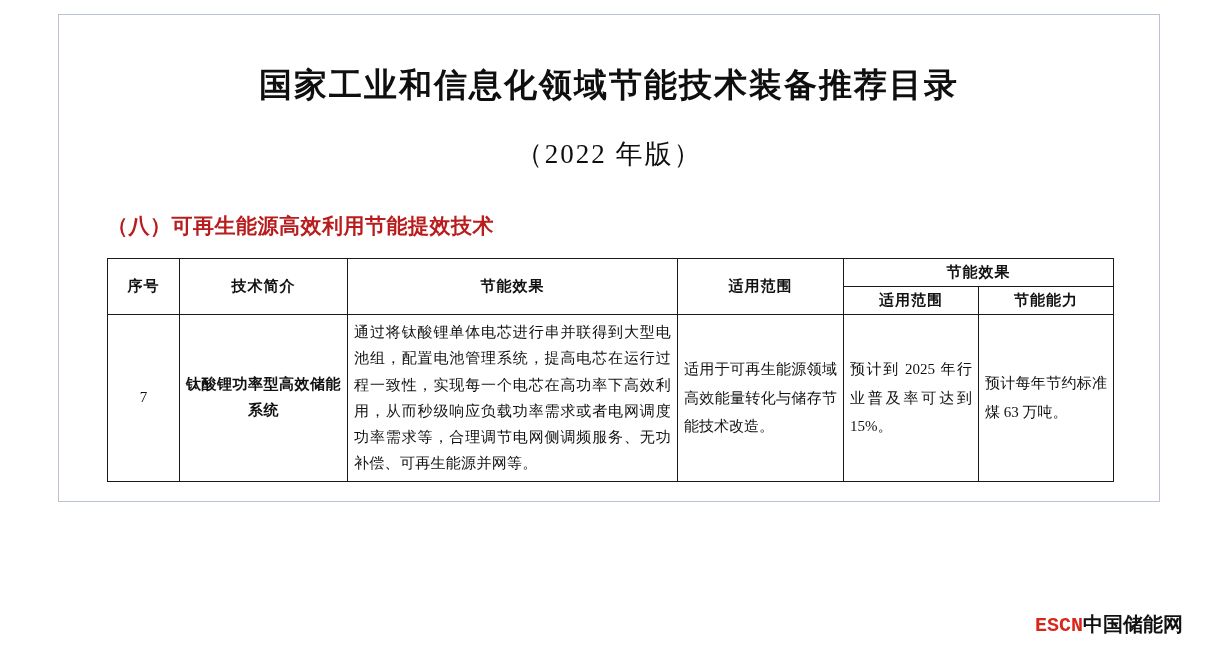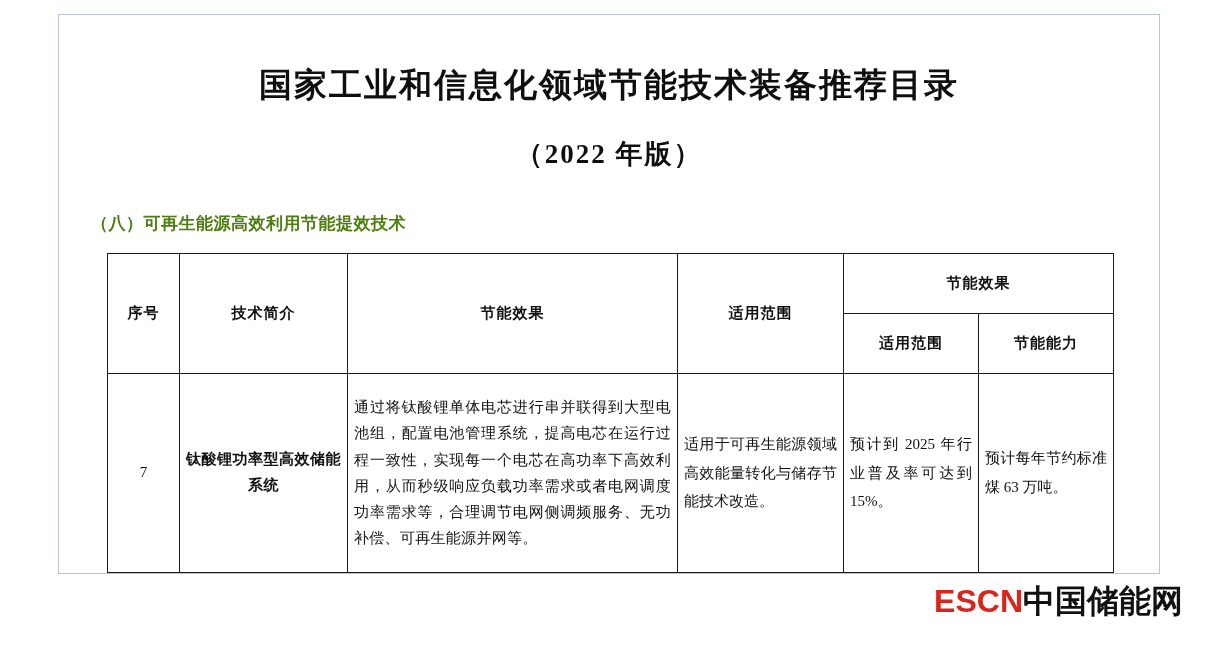--- a/index.html
+++ b/index.html
@@ -19,7 +19,7 @@
     left: 58px;
     top: 14px;
     width: 1102px;
-    height: 560px;
+    height: 488px;
     border: 1px solid #b9c4d2;
     background: #ffffff;
     box-sizing: border-box;

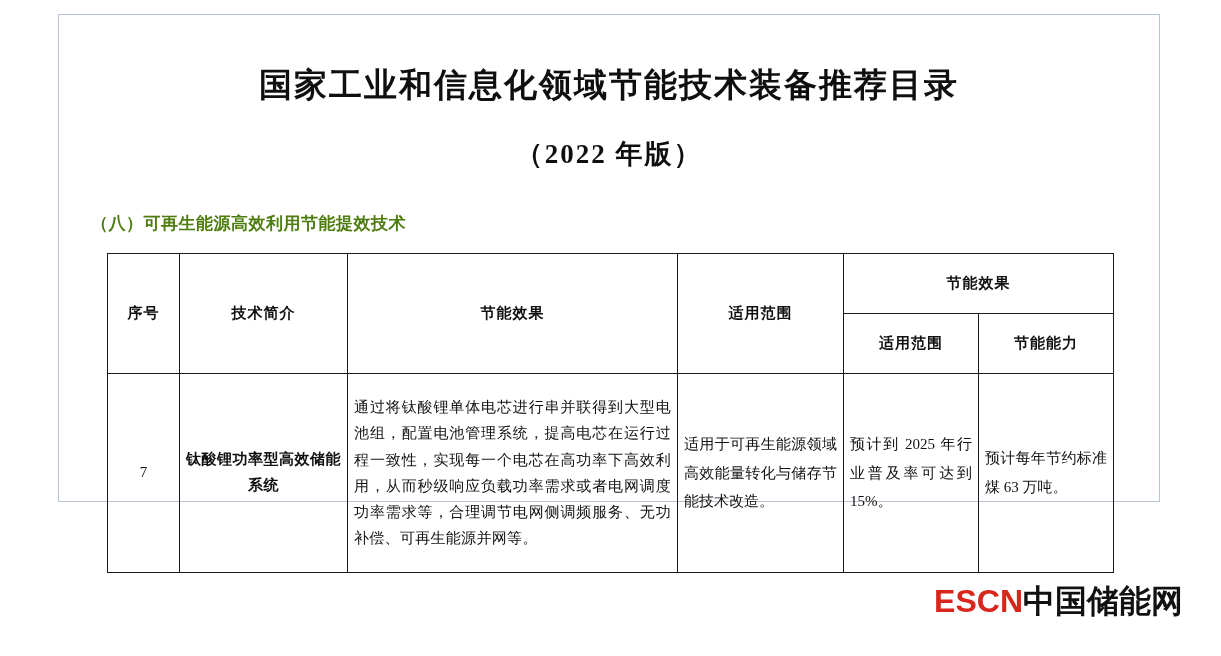--- a/index.html
+++ b/index.html
@@ -36,7 +36,7 @@
   .doc-subtitle {
     text-align: center;
     font-size: 27px;
-    font-weight: bold;
+    font-weight: normal;
     letter-spacing: 2px;
     color: #0f0f0f;
     margin-top: 28px;

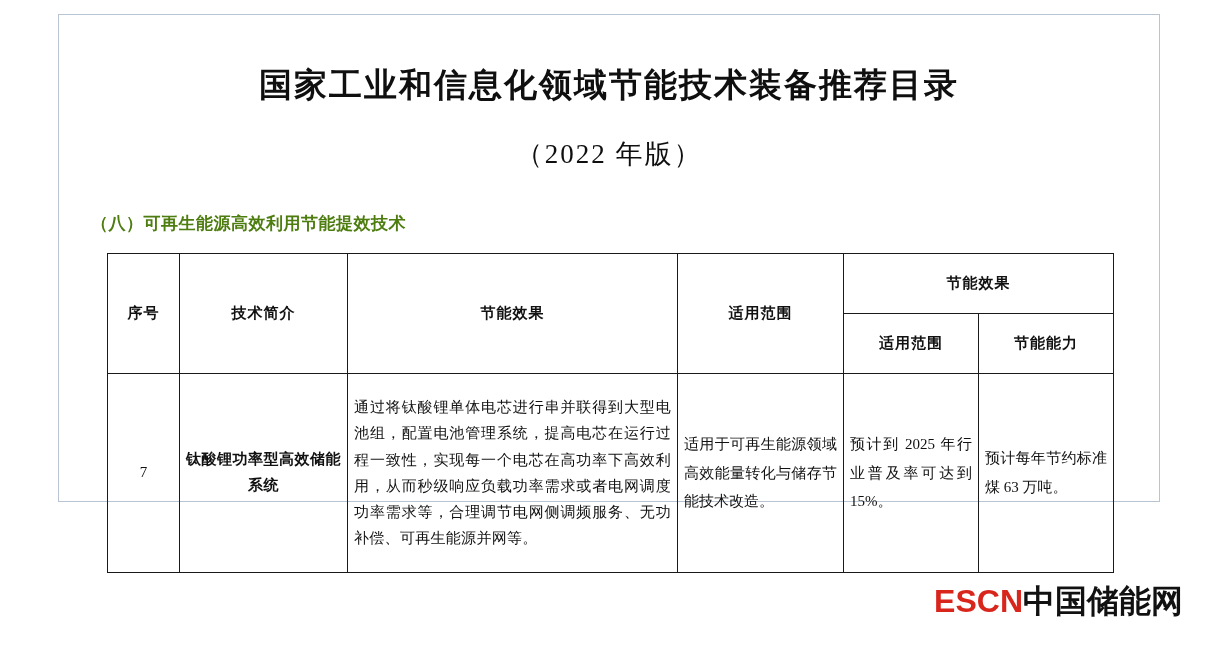--- a/index.html
+++ b/index.html
@@ -43,10 +43,10 @@
   }
   .section-heading {
     margin-top: 40px;
-    margin-left: 32px;
-    font-size: 17px;
+    margin-left: 48px;
+    font-size: 21px;
     font-weight: bold;
-    color: #4d7c0f;
+    color: #b91c1c;
     letter-spacing: 0.5px;
   }
   table.catalog {

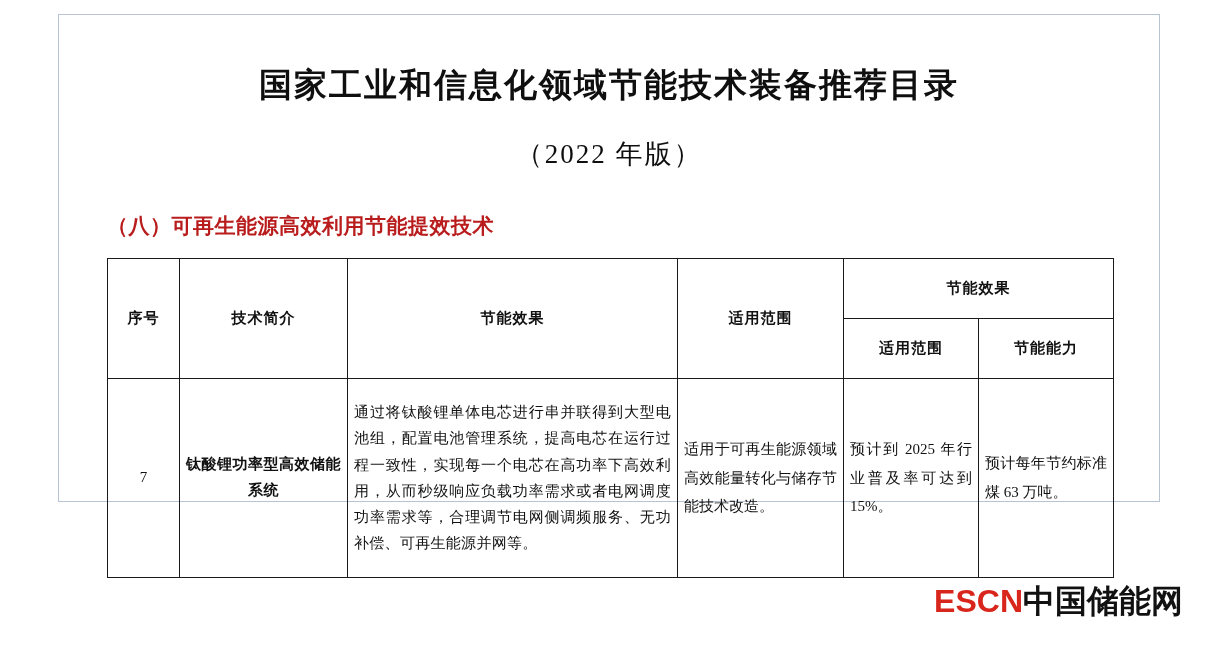--- a/index.html
+++ b/index.html
@@ -61,7 +61,7 @@
     border: 1px solid #1a1a1a;
     font-size: 15px;
     color: #111;
-    padding: 20px 6px;
+    padding: 4px 6px;
     box-sizing: border-box;
     font-family: "Liberation Serif", "DejaVu Serif", serif;
   }

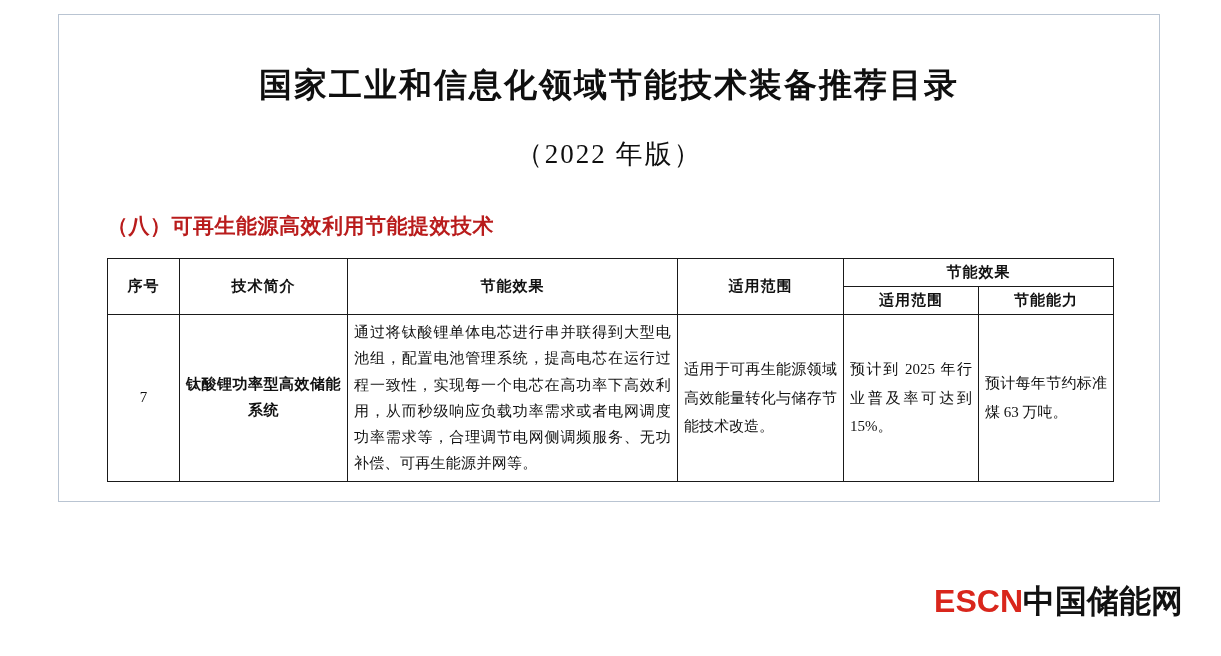--- a/index.html
+++ b/index.html
@@ -112,11 +112,11 @@
   .watermark {
     position: absolute;
     right: 38px;
-    bottom: 32px;
-    font-size: 32px;
+    bottom: 18px;
+    font-size: 20px;
     font-weight: bold;
     letter-spacing: 0px;
-    font-family: Liberation Sans, sans-serif;
+    font-family: Liberation Mono, monospace;
     white-space: nowrap;
   }
   .wm-en { color: #d9261c; }

